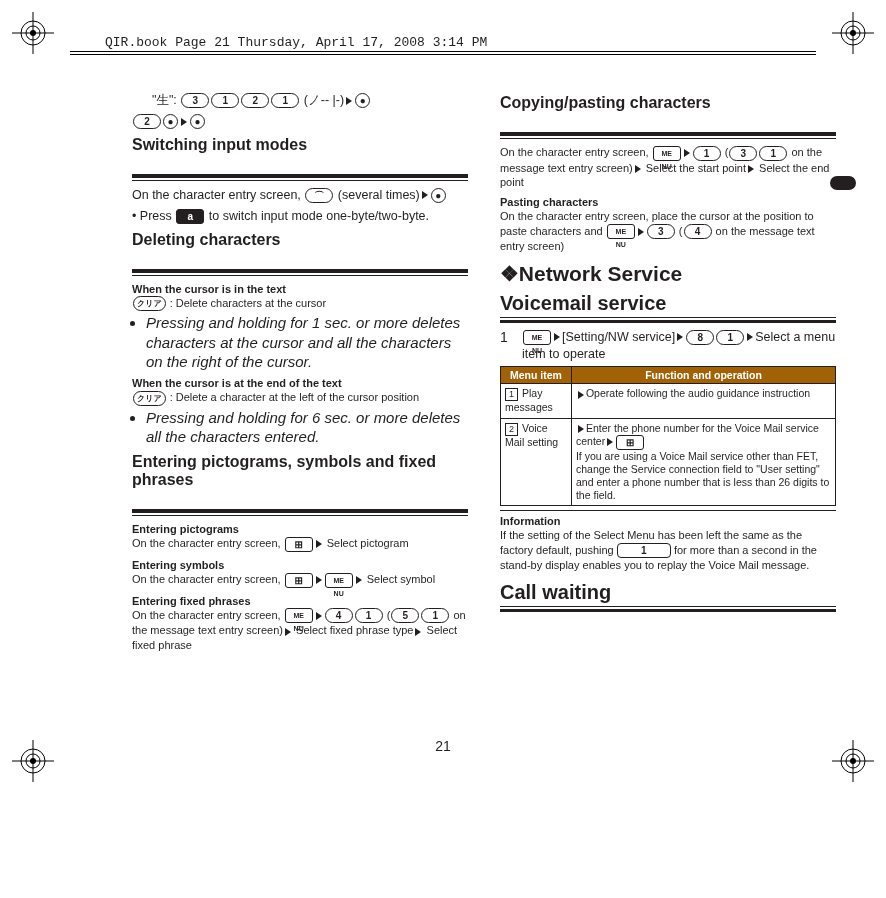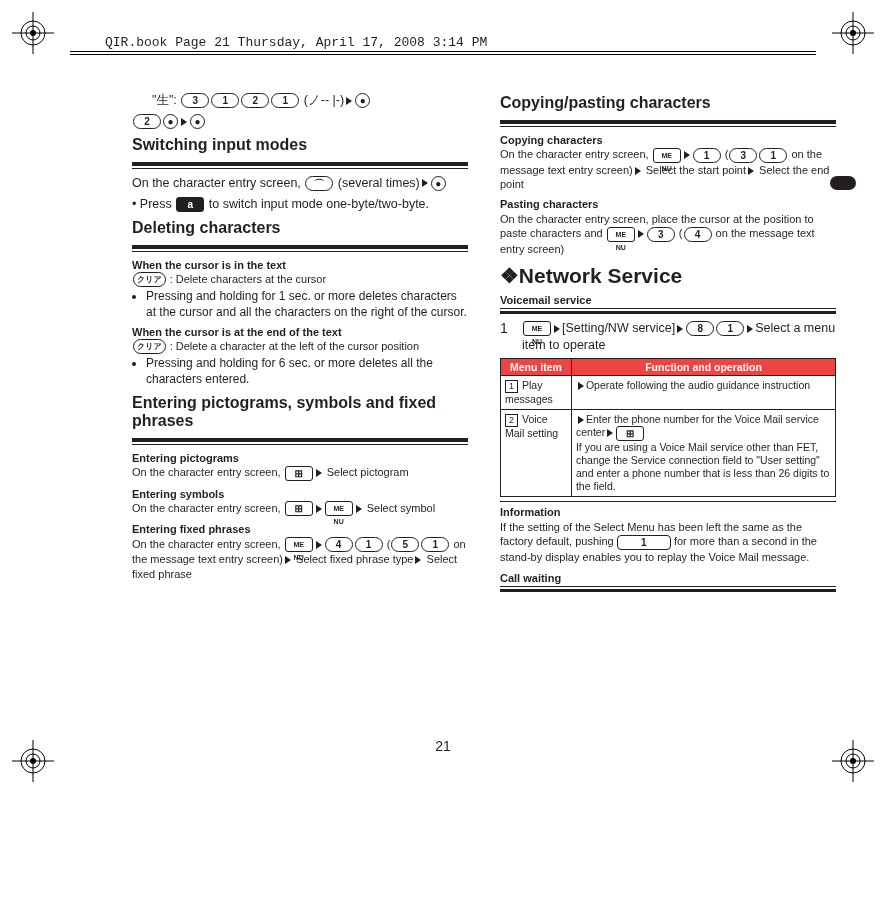--- a/index.html
+++ b/index.html
@@ -52,7 +52,7 @@
     font-size: 16px; font-weight: bold;
     margin: 6px 0 2px 0;
     border-bottom: 4px solid #231f20;
-    padding-bottom: 8px;
+    padding-bottom: 20px;
   }
   h2.subsection {
     font-size: 11px; font-weight: bold;

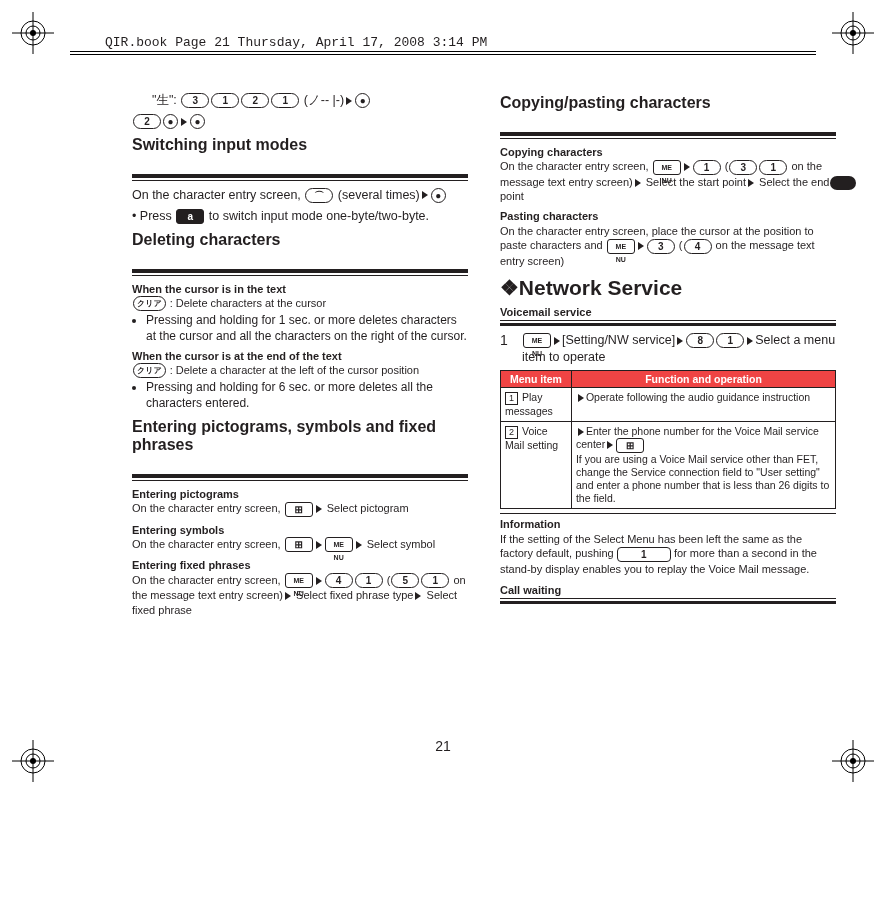--- a/index.html
+++ b/index.html
@@ -245,7 +245,6 @@
       <h1 class="sectiontitle">Copying/pasting characters</h1>
       <div class="thinrule"></div>
 
-      <div class="small bold">Copying characters</div>
       <div class="small">
         <span>On the character entry screen,</span>
         <span class="key" style="font-size:7px;">ME<br>NU</span><span class="arrow"></span><span class="key rounded">1</span>

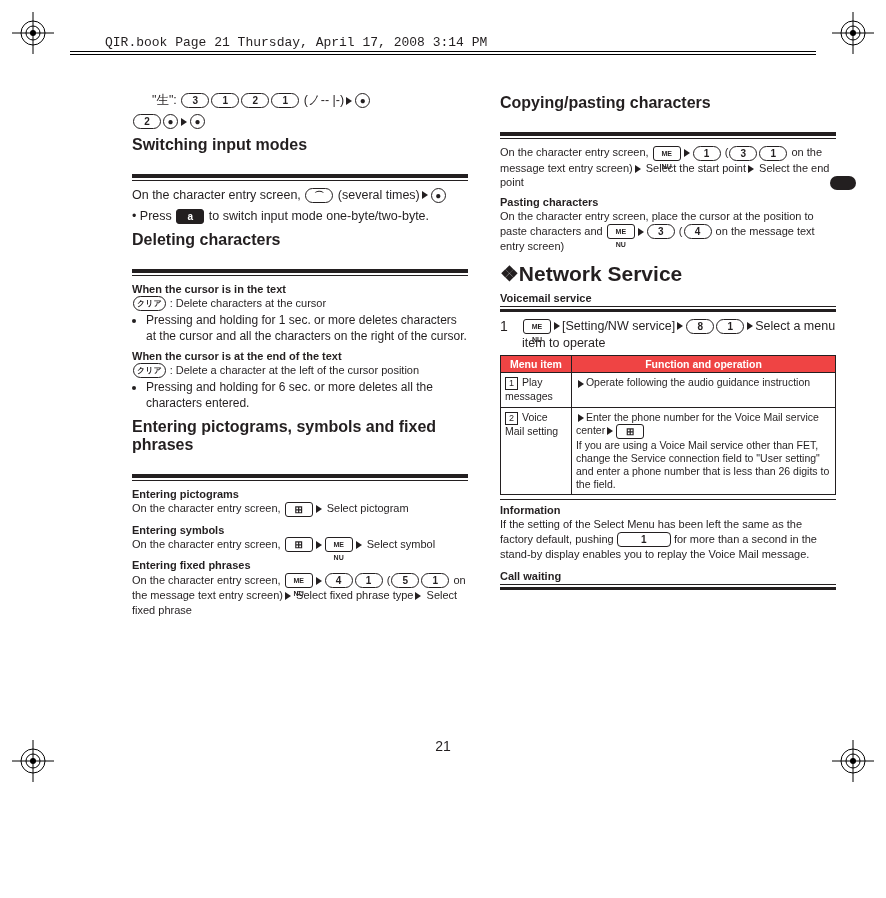--- a/index.html
+++ b/index.html
@@ -55,7 +55,7 @@
     padding-bottom: 20px;
   }
   h2.subsection {
-    font-size: 11px; font-weight: bold;
+    font-size: 20px; font-weight: bold;
     margin: 6px 0 2px 0;
     border-bottom: 1px solid #231f20;
     padding-bottom: 2px;

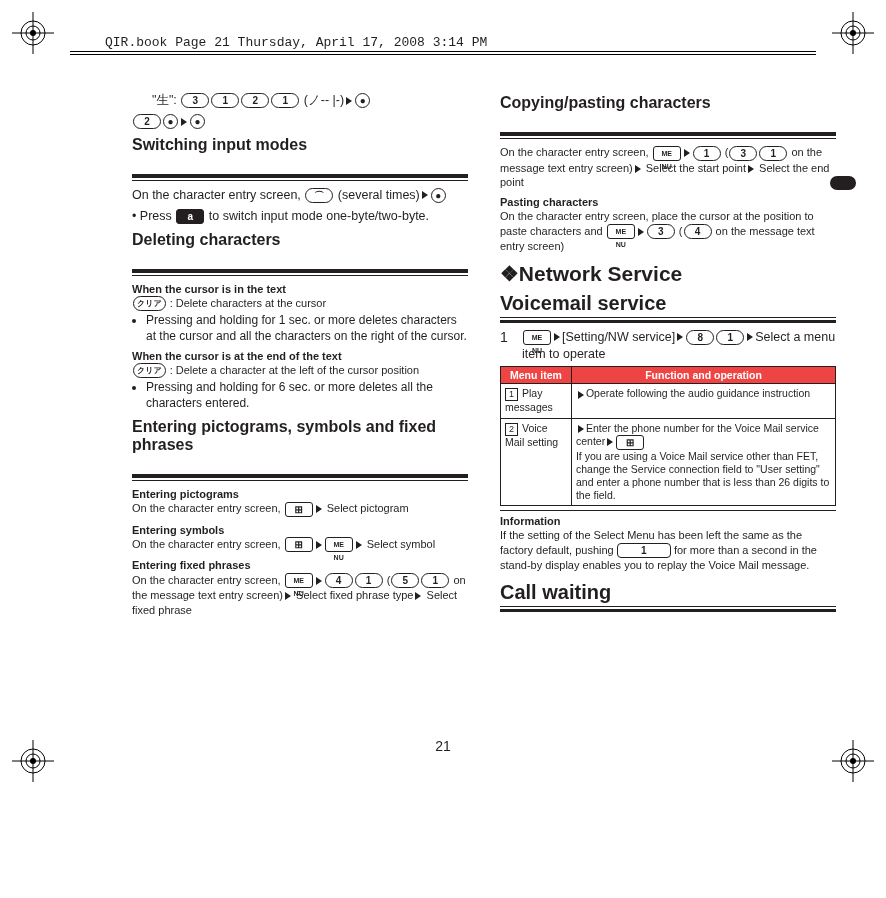--- a/index.html
+++ b/index.html
@@ -90,7 +90,7 @@
     margin: 0 2px;
   }
   ul.bullets { margin: 2px 0 4px 0; padding-left: 14px; }
-  ul.bullets li { margin-bottom: 2px; font-size: 12px; line-height: 1.3; }
+  ul.bullets li { margin-bottom: 2px; font-size: 15px; line-height: 1.3; font-style: italic; }
   .boxnum {
     display:inline-block; border:1px solid #231f20;
     width:11px; height:11px; line-height:11px;

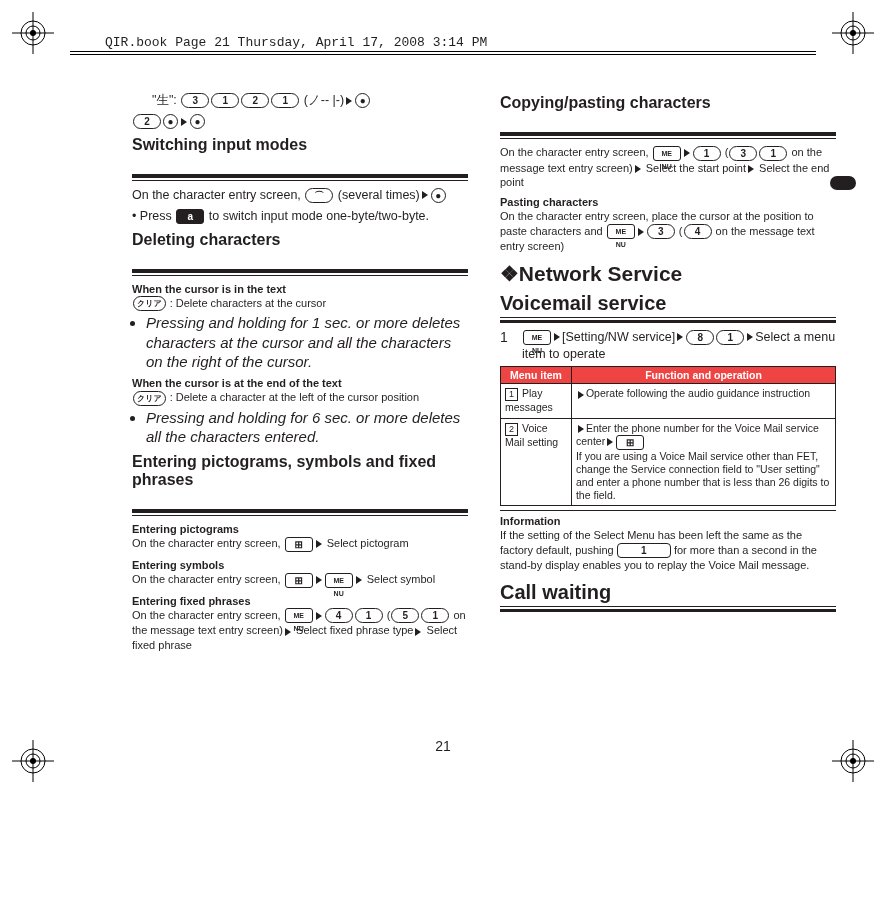--- a/index.html
+++ b/index.html
@@ -101,7 +101,7 @@
     margin-top:4px;
   }
   table.menutable th {
-    background:#ef4444; color:#fff; font-weight:bold;
+    background:#a16207; color:#fff; font-weight:bold;
     border:1px solid #231f20; padding:2px 4px;
   }
   table.menutable td {

